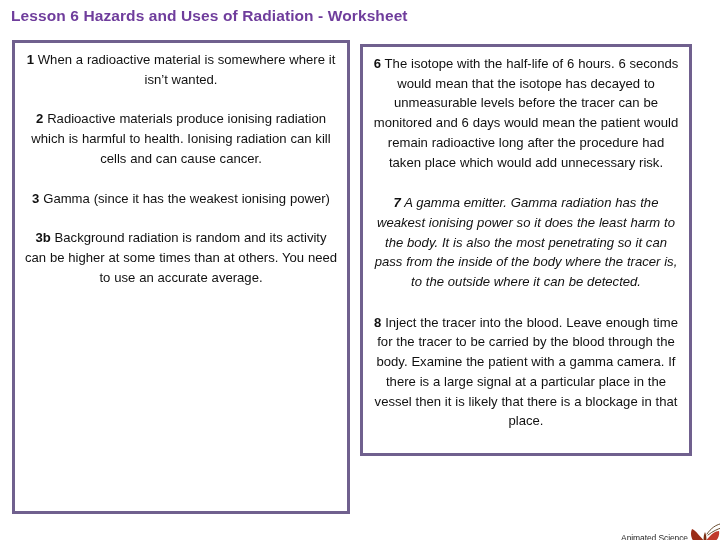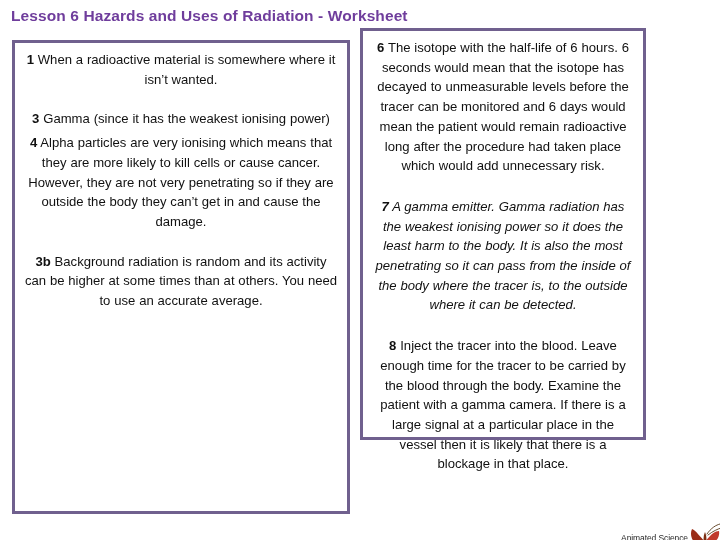--- a/index.html
+++ b/index.html
@@ -51,8 +51,8 @@
   }
   #box-right {
     left: 360px;
-    top: 28px;
-    width: 286px;
+    top: 44px;
+    width: 332px;
     height: 412px;
   }
   .box-inner {

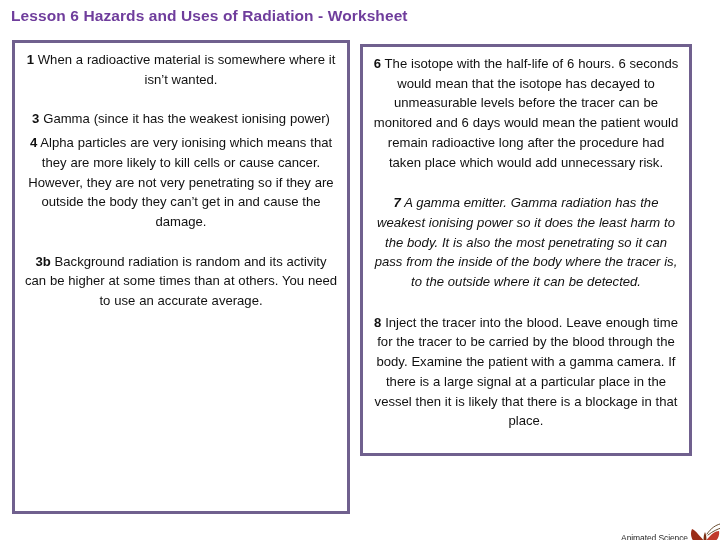--- a/index.html
+++ b/index.html
@@ -128,6 +128,9 @@
         <span class="num">1</span><span> When a radioactive material is somewhere where it isn’t wanted.</span>
       </p>
 
+      <p class="answer-p p2">
+        <span class="num">2</span><span> Radioactive materials produce ionising radiation which is harmful to health. Ionising radiation can kill cells and can cause cancer.</span>
+      </p>
 
       <p class="answer-p p3">
         <span class="num">3</span><span> Gamma (since it has the weakest ionising power)</span>

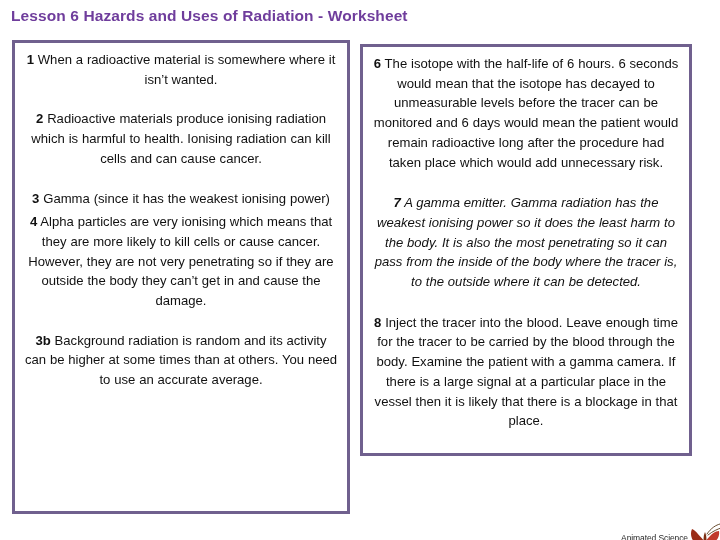--- a/index.html
+++ b/index.html
@@ -77,7 +77,7 @@
   
   #box-left .answer-p.p1 { margin-bottom: 20px; }
   #box-left .answer-p.p2 { margin-bottom: 20px; }
-  #box-left .answer-p.p3 { margin-bottom: 4px; }
+  #box-left .answer-p.p3 { margin-bottom: 20px; }
   #box-left .answer-p.p4 { margin-bottom: 20px; }
   #box-left .answer-p.p5a { margin-bottom: 21px; }
 

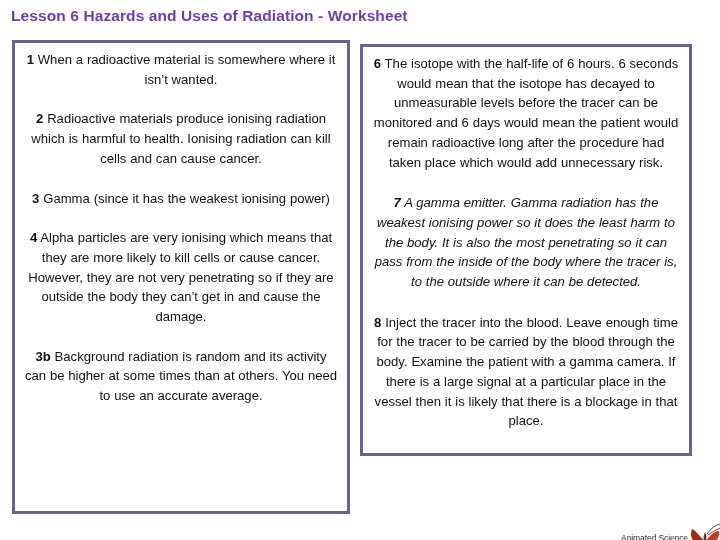--- a/index.html
+++ b/index.html
@@ -136,9 +136,6 @@
         <span class="num">3</span><span> Gamma (since it has the weakest ionising power)</span>
       </p>
 
-      <p class="answer-p p4">
-        <span class="num">4</span><span> Alpha particles are very ionising which means that they are more likely to kill cells or cause cancer. However, they are not very penetrating so if they are outside the body they can’t get in and cause the damage.</span>
-      </p>
 
 
       <p class="answer-p p5b">

